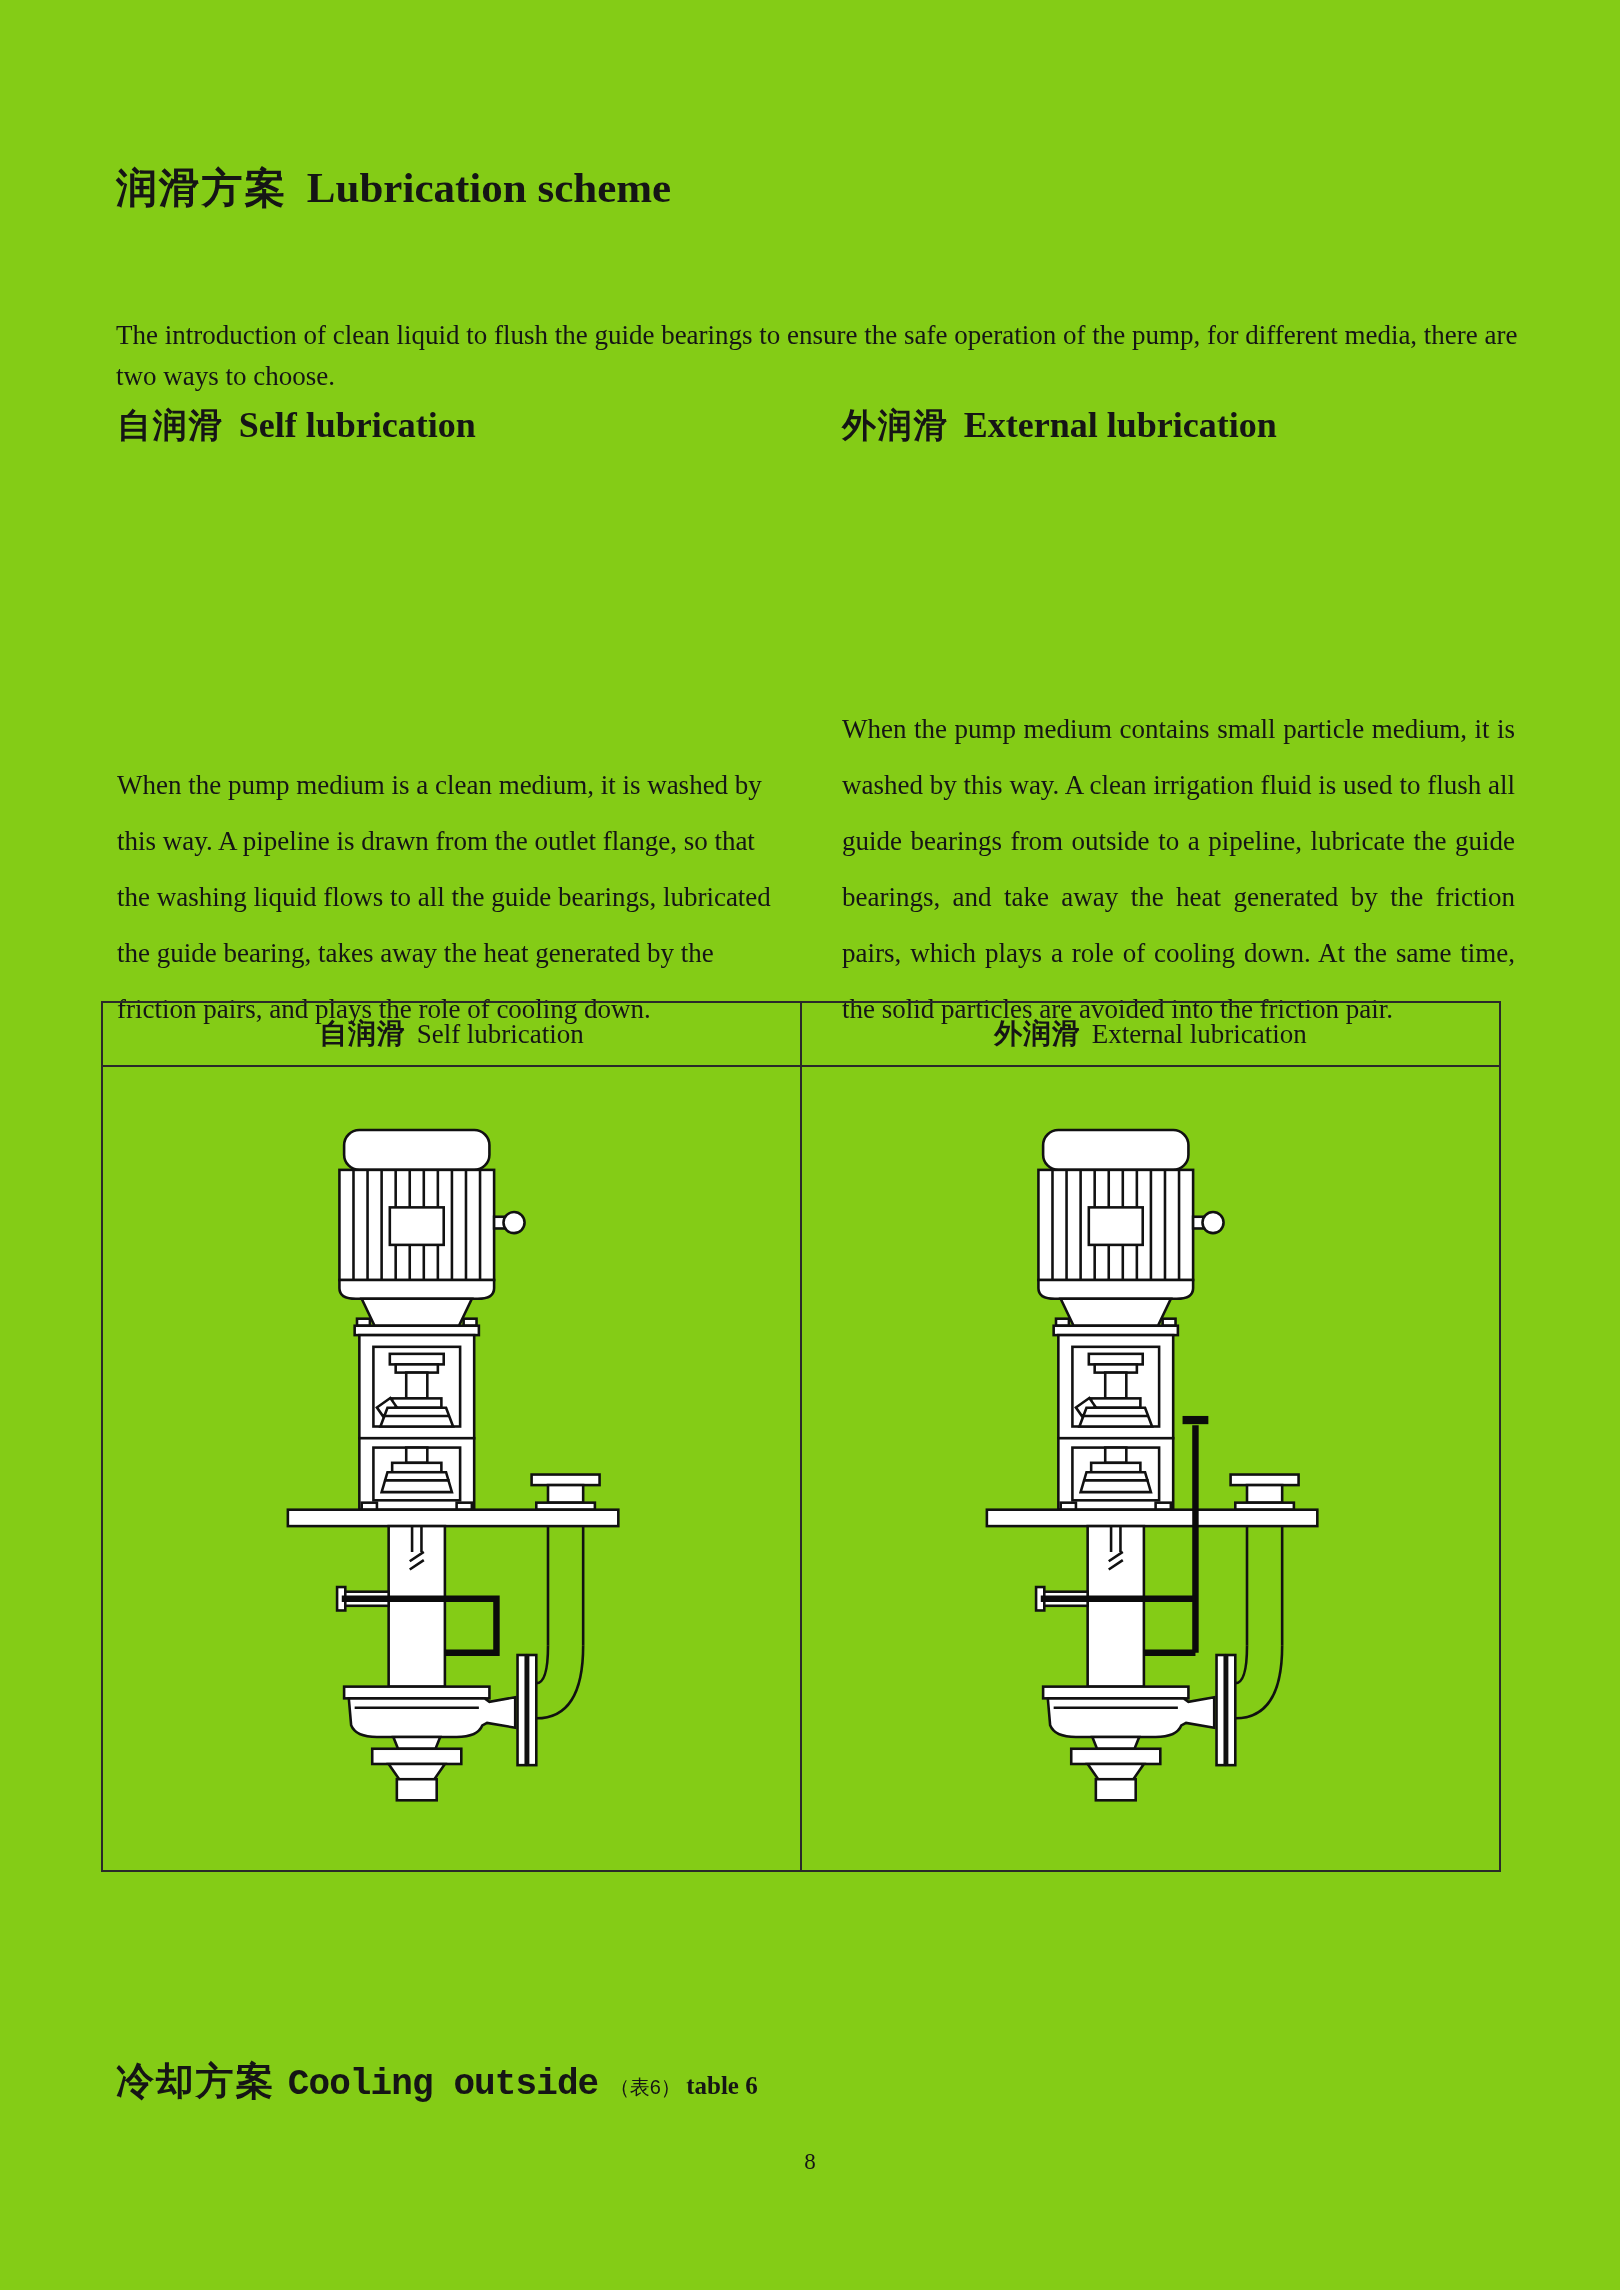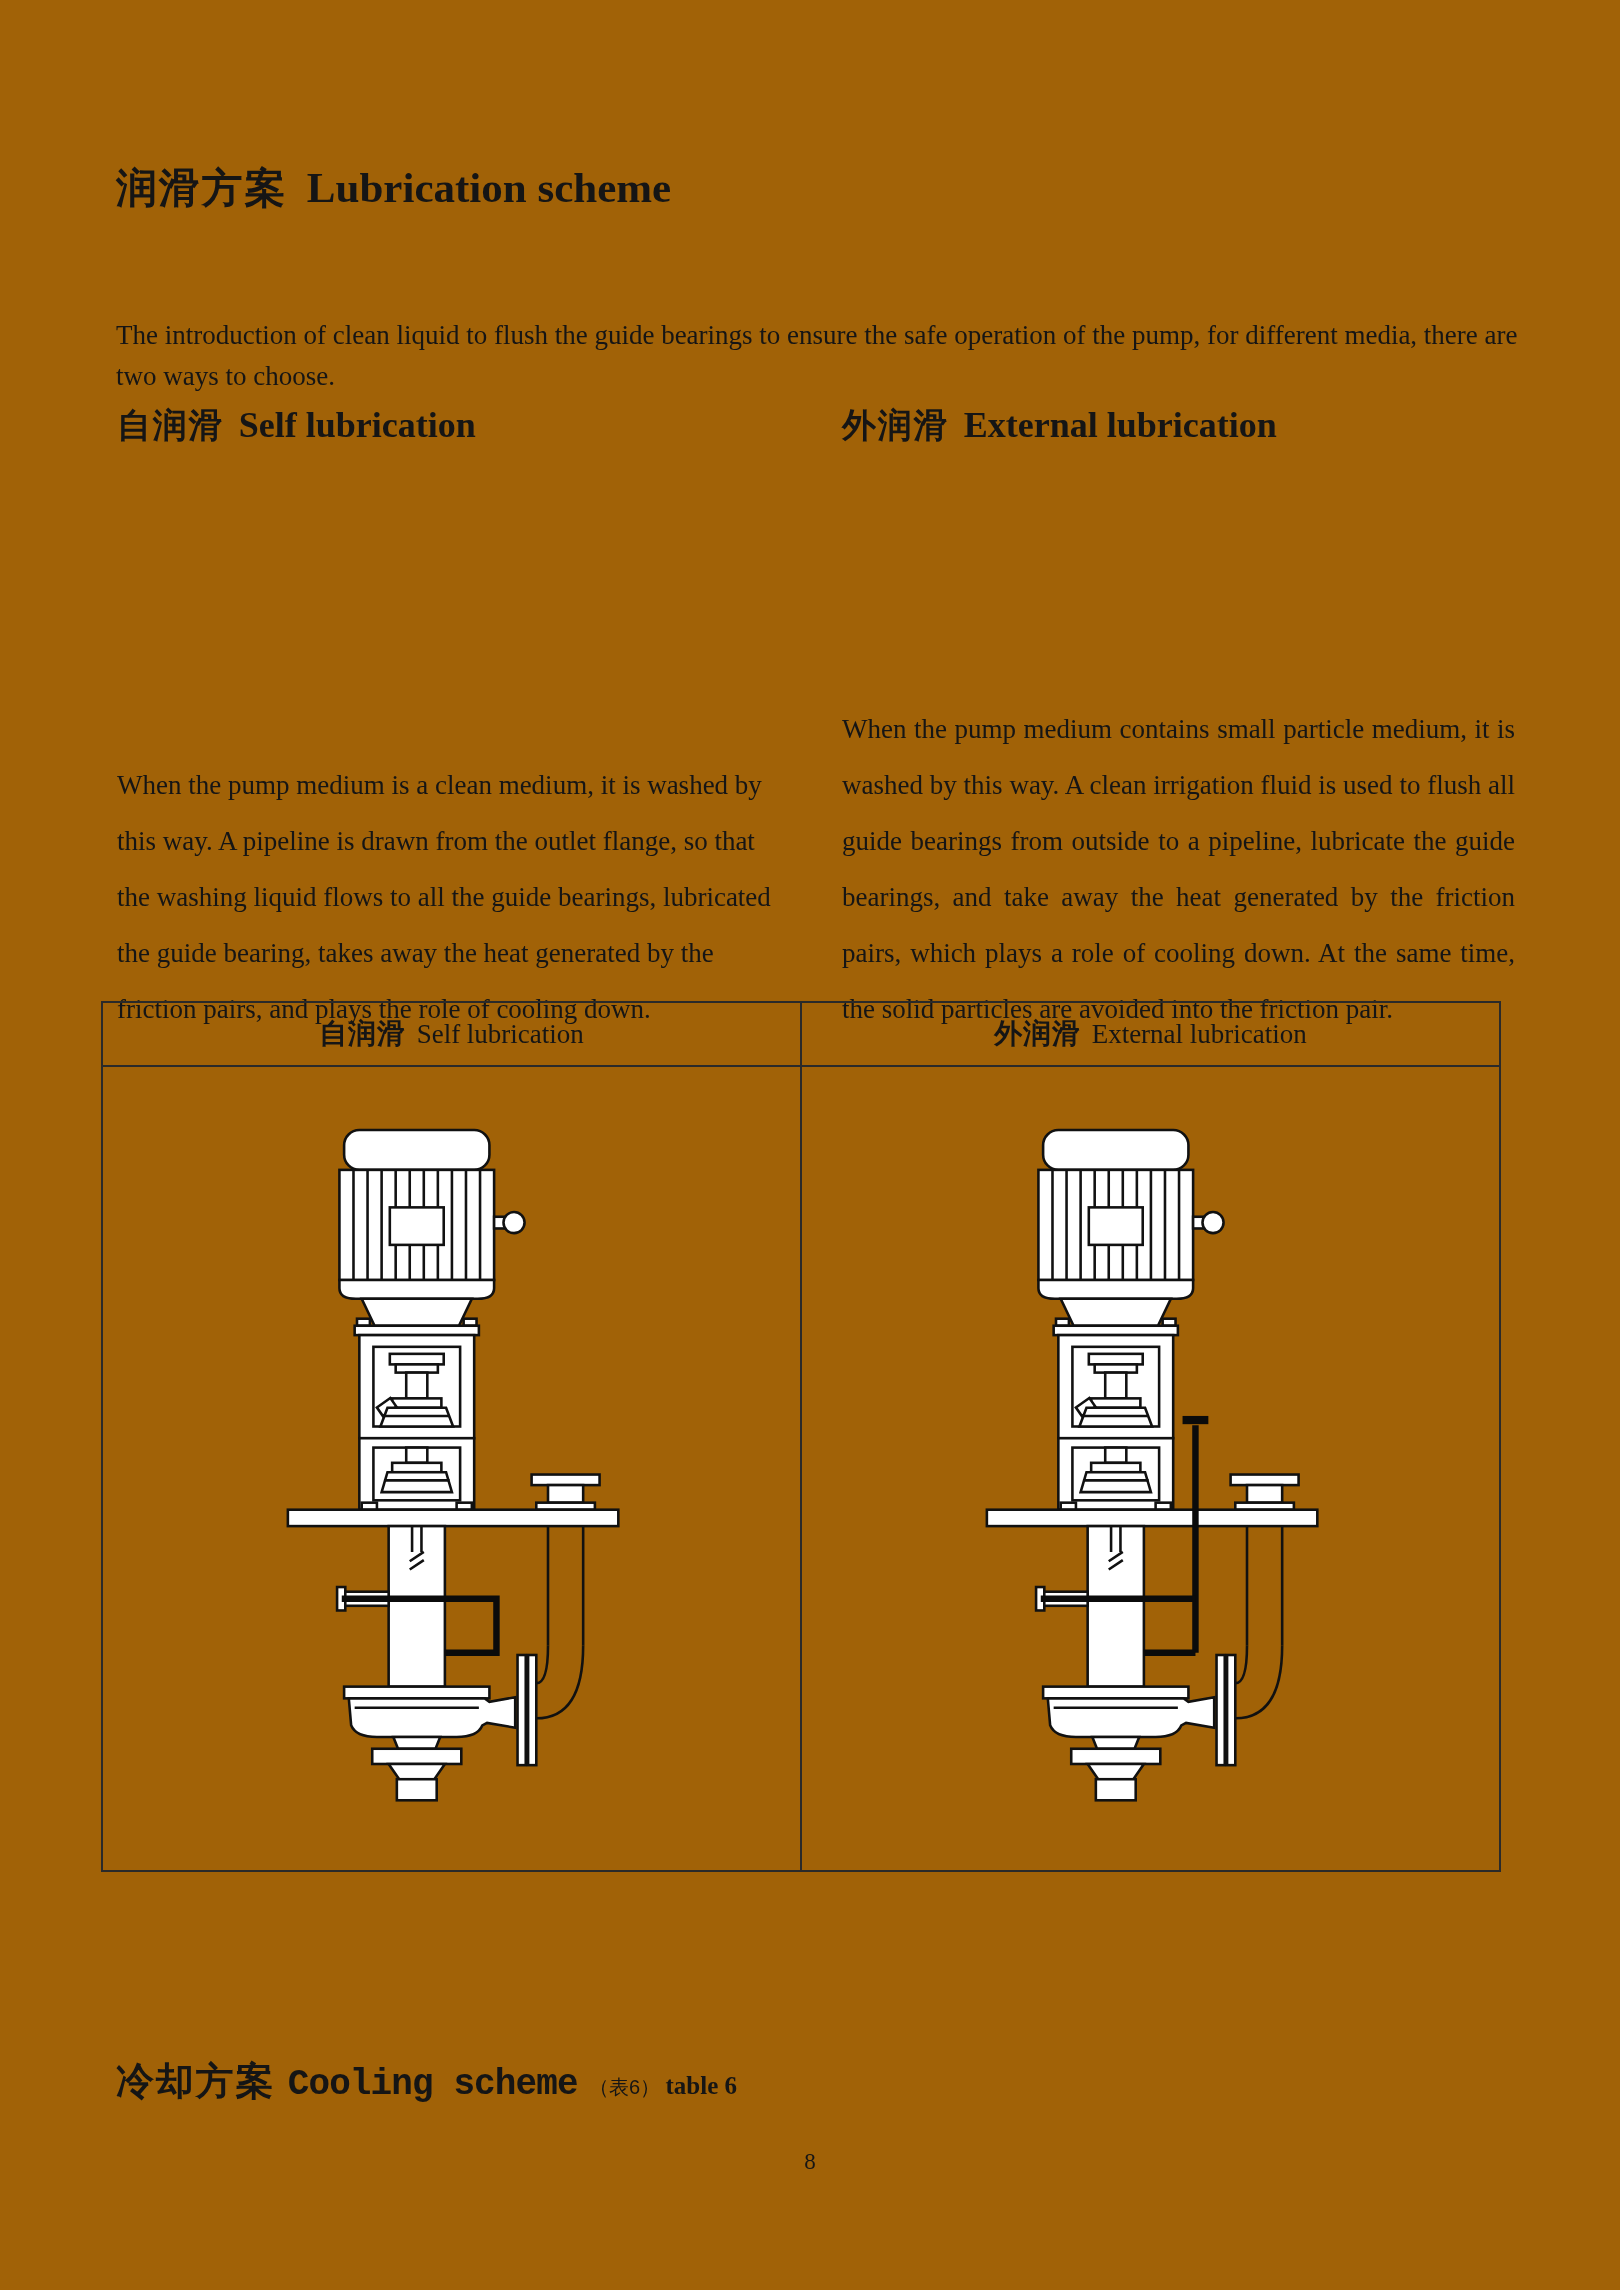--- a/index.html
+++ b/index.html
@@ -6,7 +6,7 @@
   html,body { background:#e8e8e8; }
   .page {
     position:relative; width:1620px; height:2291px; margin:0 auto;
-    background:#a16207; color:#151515; overflow:hidden;
+    background:#84cc16; color:#151515; overflow:hidden;
   }
   .zh   { font-family:"Liberation Sans", sans-serif; }
   .serif{ font-family:"Liberation Serif", serif; }

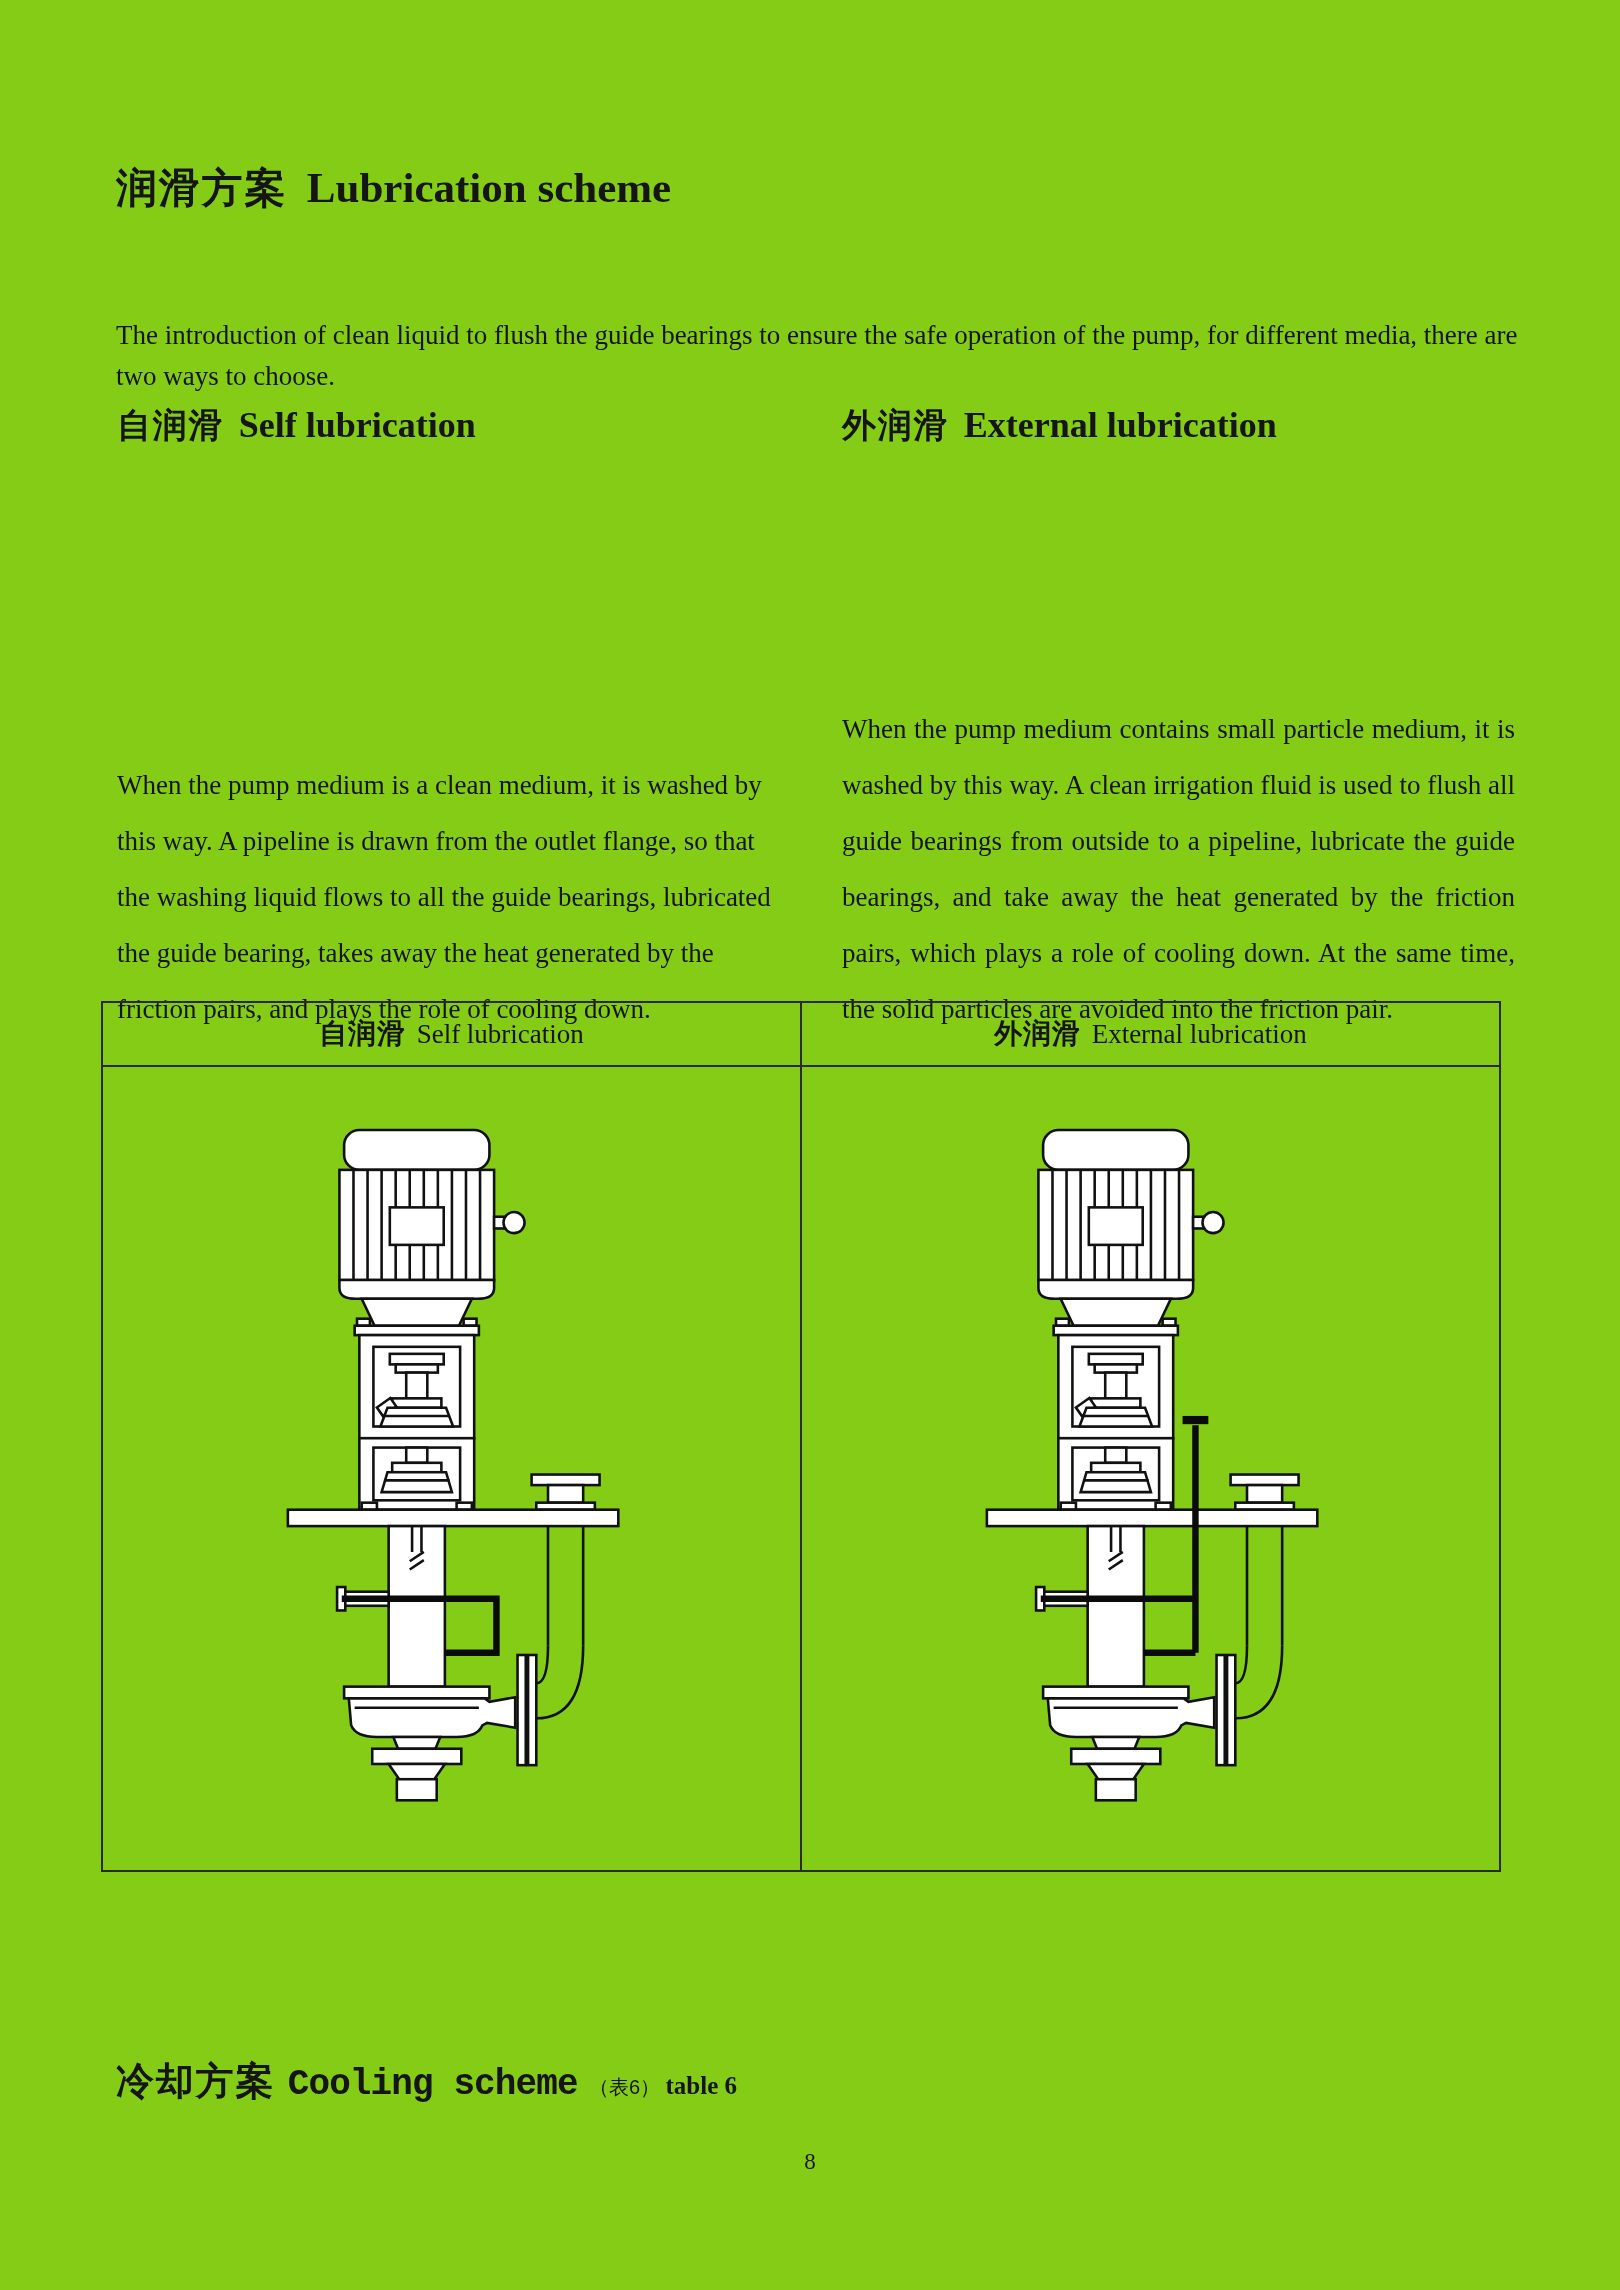--- a/index.html
+++ b/index.html
@@ -185,7 +185,7 @@
 
   <h2 class="cooling-heading">
     <span class="zh c-zh">冷却方案</span>
-    <span class="mono c-en">Cooling scheme</span>
+    <span class="mono c-en">Cooling outside</span>
     <span class="zh n-zh">（表6）</span>
     <span class="n-en">table 6</span>
   </h2>

